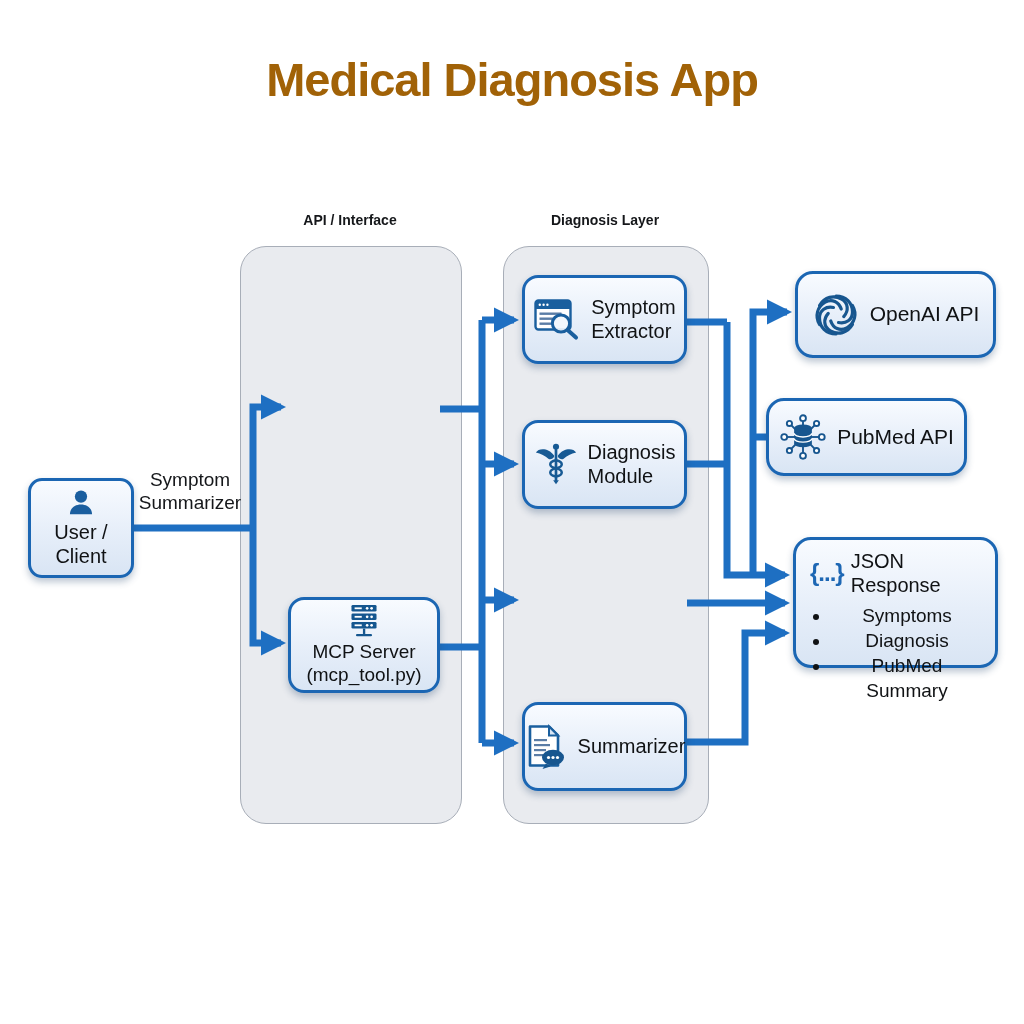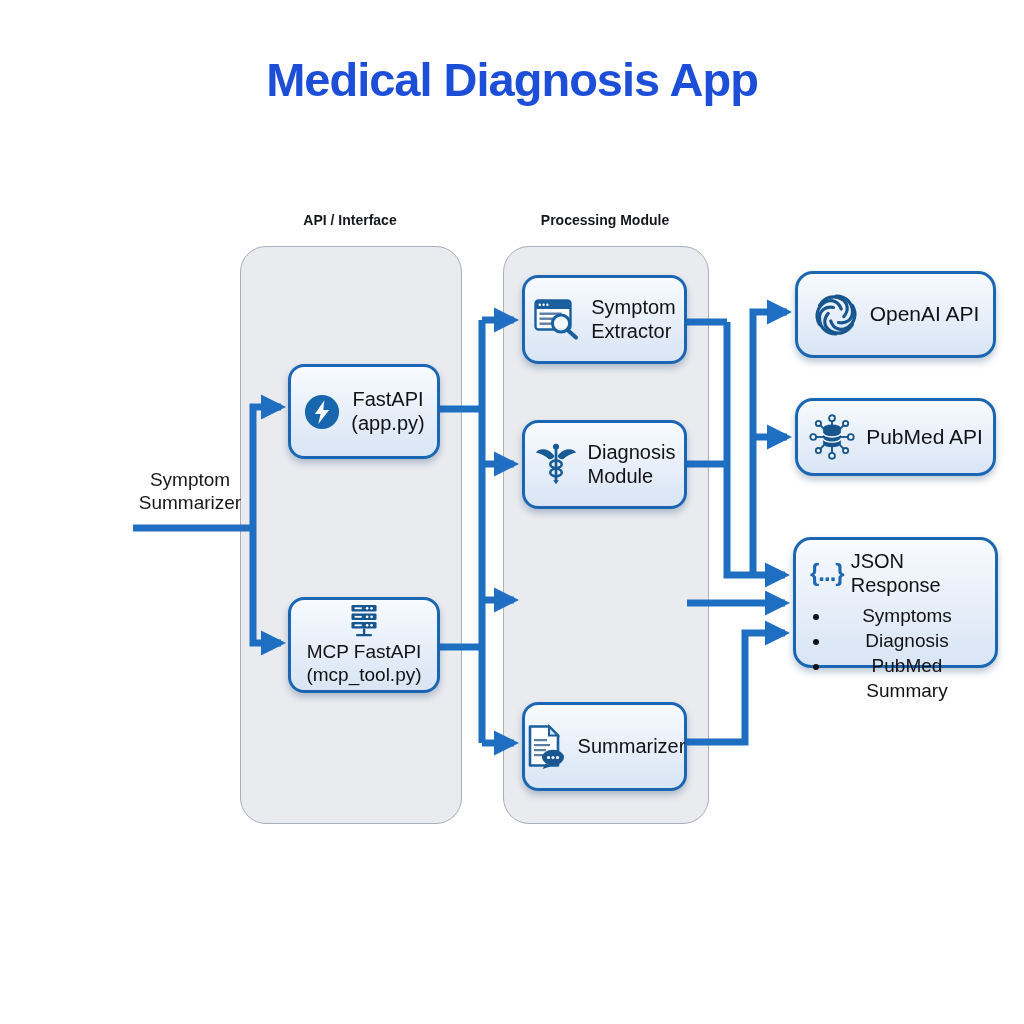--- a/index.html
+++ b/index.html
@@ -7,7 +7,7 @@
           font-family:"Liberation Sans", sans-serif;color:#121417;overflow:hidden;}
 
   .title{position:absolute;left:0;top:52px;width:1024px;text-align:center;
-         font-size:47px;font-weight:700;letter-spacing:-1px;color:#1d4ed8;}
+         font-size:47px;font-weight:700;letter-spacing:-1px;color:#a16207;}
 
   .col-header{position:absolute;font-size:14px;font-weight:700;color:#15171a;text-align:center;}
   .hdr-api{left:240px;top:212px;width:220px;}

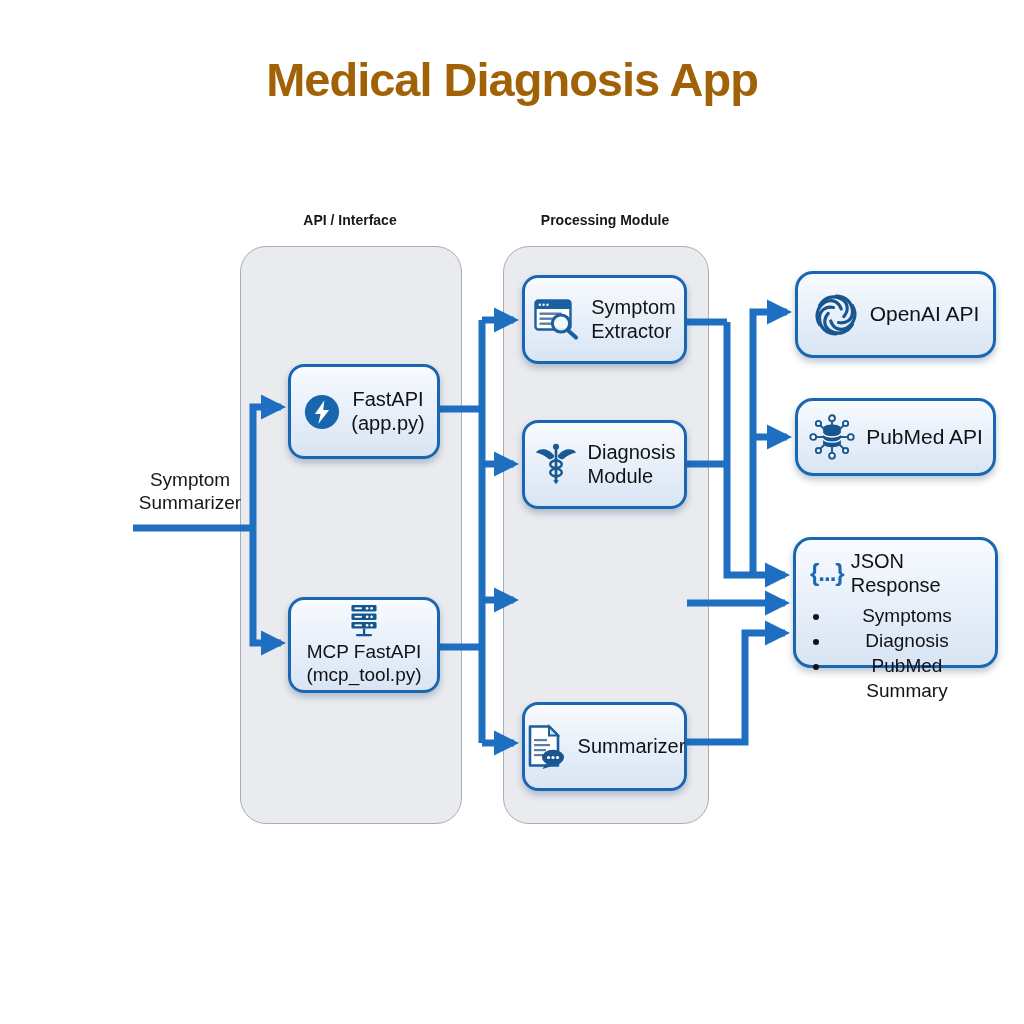--- a/index.html
+++ b/index.html
@@ -62,7 +62,7 @@
   <div class="title">Medical Diagnosis App</div>
 
   <div class="col-header hdr-api">API / Interface</div>
-  <div class="col-header hdr-proc">Processing Module</div>
+  <div class="col-header hdr-proc">Diagnosis Layer</div>
 
   <div class="panel panel-api"></div>
   <div class="panel panel-proc"></div>

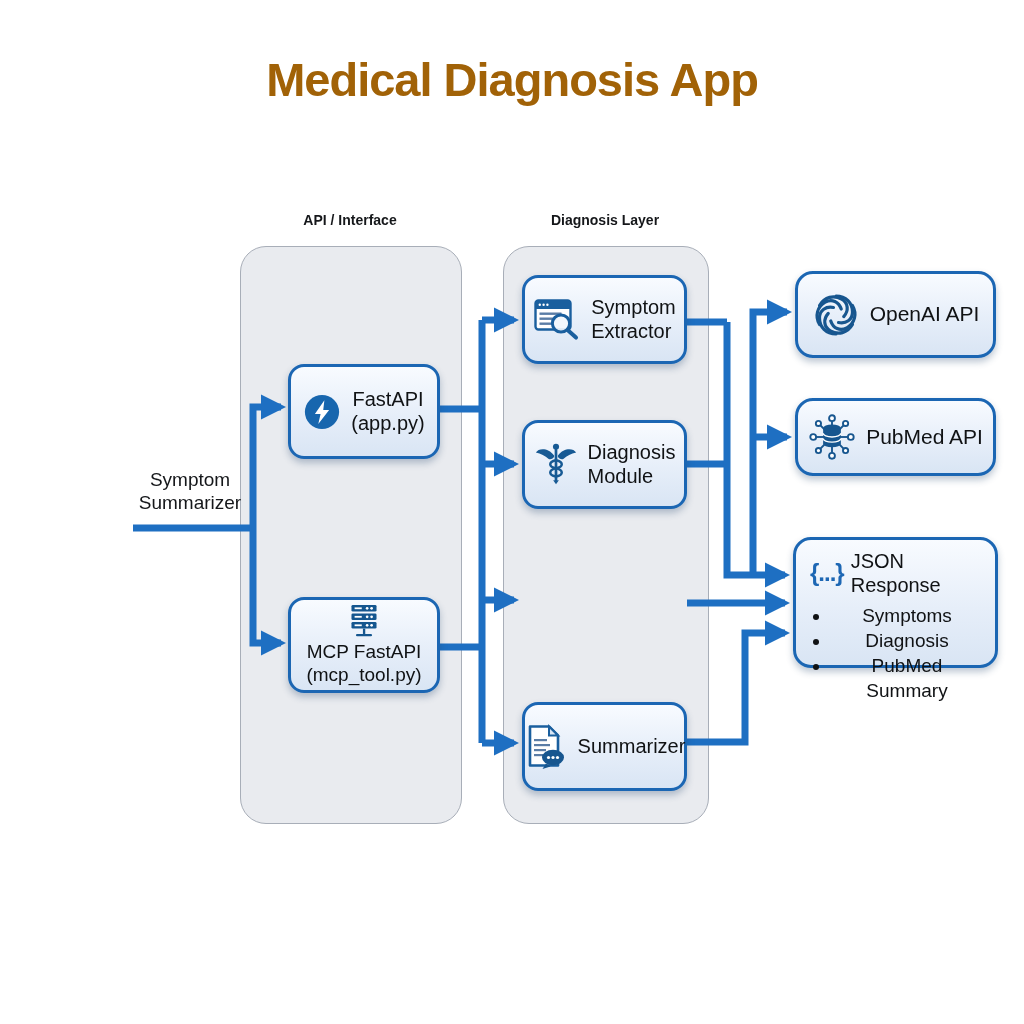--- a/index.html
+++ b/index.html
@@ -100,18 +100,6 @@
   </div>
 
 
-  <div class="node n-fastapi">
-    <div class="row">
-      <svg class="ic" width="38" height="38" viewBox="0 0 40 40">
-        <circle cx="20" cy="20" r="18" fill="#1766ae"></circle>
-        <path d="M22.5 7.5 L12.5 22 h6 l-2.4 10.5 L27.5 18 h-6.2 z" fill="#ffffff"></path>
-      </svg>
-      <div class="txt">
-        <span class="line">FastAPI</span>
-        <span class="line">(app.py)</span>
-      </div>
-    </div>
-  </div>
 
   <div class="node n-mcp">
     <div class="col">

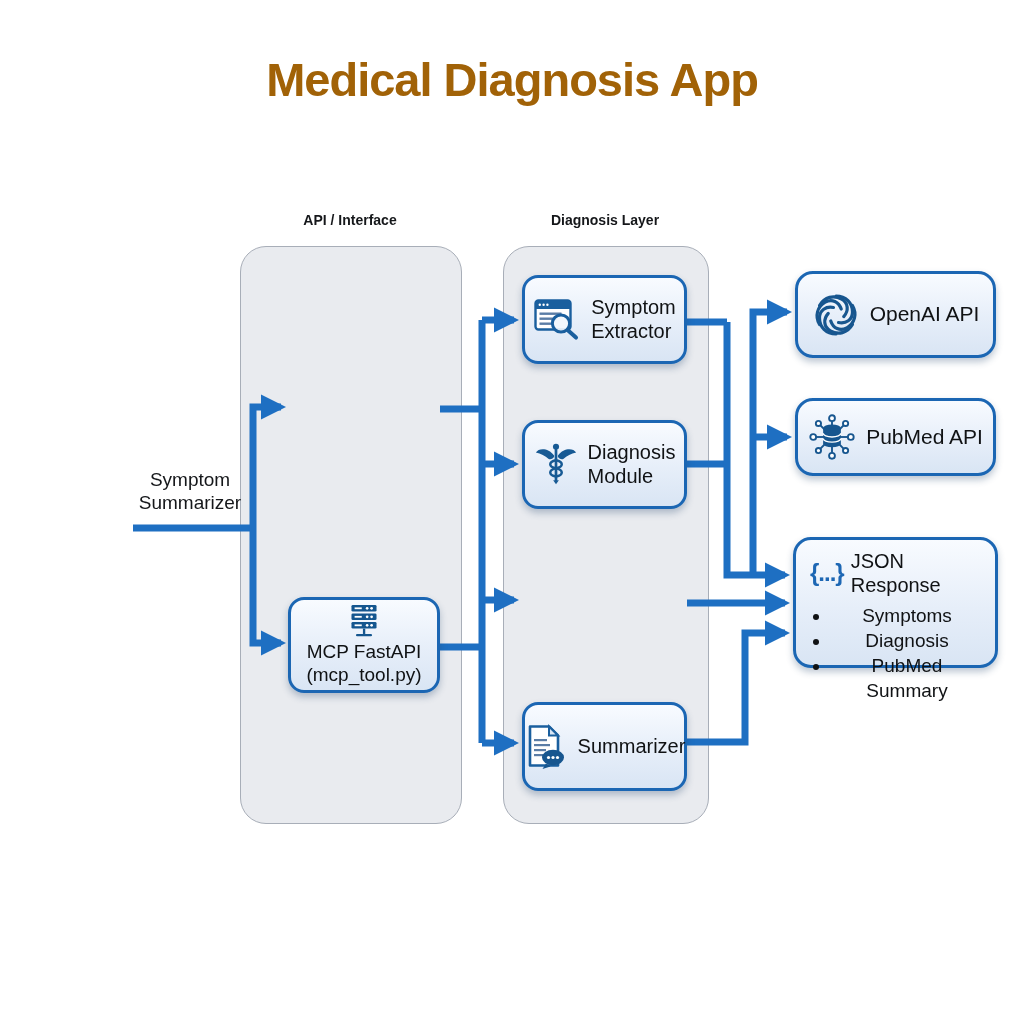--- a/index.html
+++ b/index.html
@@ -40,7 +40,7 @@
   .n-ps{left:522px;top:561px;width:165px;height:89px;}
   .n-sum{left:522px;top:702px;width:165px;height:89px;}
   .n-openai{left:795px;top:271px;width:201px;height:87px;border-radius:18px;font-size:21px;}
-  .n-pubmedapi{left:795px;top:398px;width:201px;height:78px;border-radius:18px;font-size:21px;}
+  .n-pubmedapi{left:766px;top:398px;width:201px;height:78px;border-radius:18px;font-size:21px;}
   .n-json{left:793px;top:537px;width:205px;height:131px;border-radius:18px;
           align-items:flex-start;justify-content:flex-start;}
   .json-inner{padding:10px 12px 8px 14px;width:100%;box-sizing:border-box;}

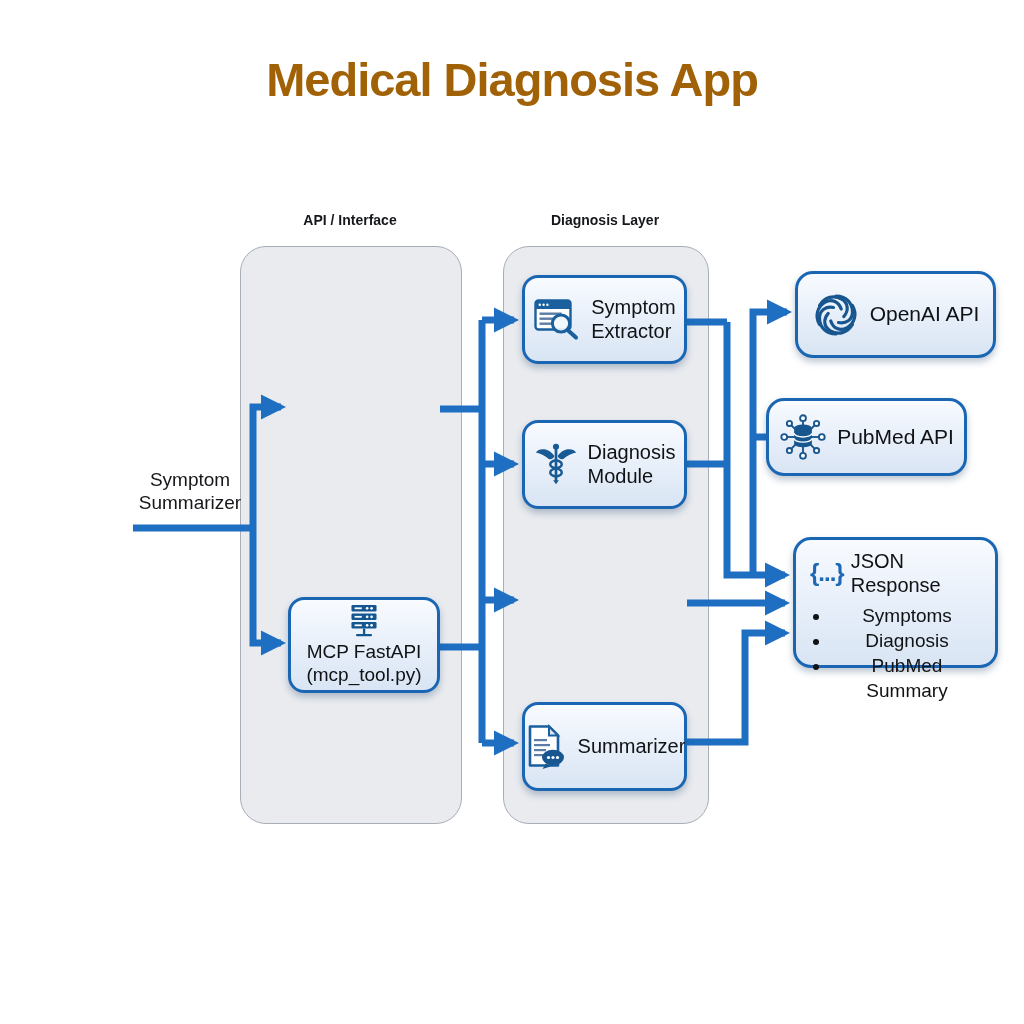--- a/index.html
+++ b/index.html
@@ -99,6 +99,18 @@
     <span class="line">Summarizer</span>
   </div>
 
+  <div class="node n-user">
+    <div class="col">
+      <svg class="ic" width="32" height="30" viewBox="0 0 24 22">
+        <circle cx="12" cy="6.2" r="4.6" fill="#1a5e9f"></circle>
+        <path d="M12 12.2c-4.9 0-8.3 3-8.3 7.3h16.6c0-4.3-3.4-7.3-8.3-7.3z" fill="#1a5e9f"></path>
+      </svg>
+      <div class="txt">
+        <span class="line">User /</span>
+        <span class="line">Client</span>
+      </div>
+    </div>
+  </div>
 
 
   <div class="node n-mcp">

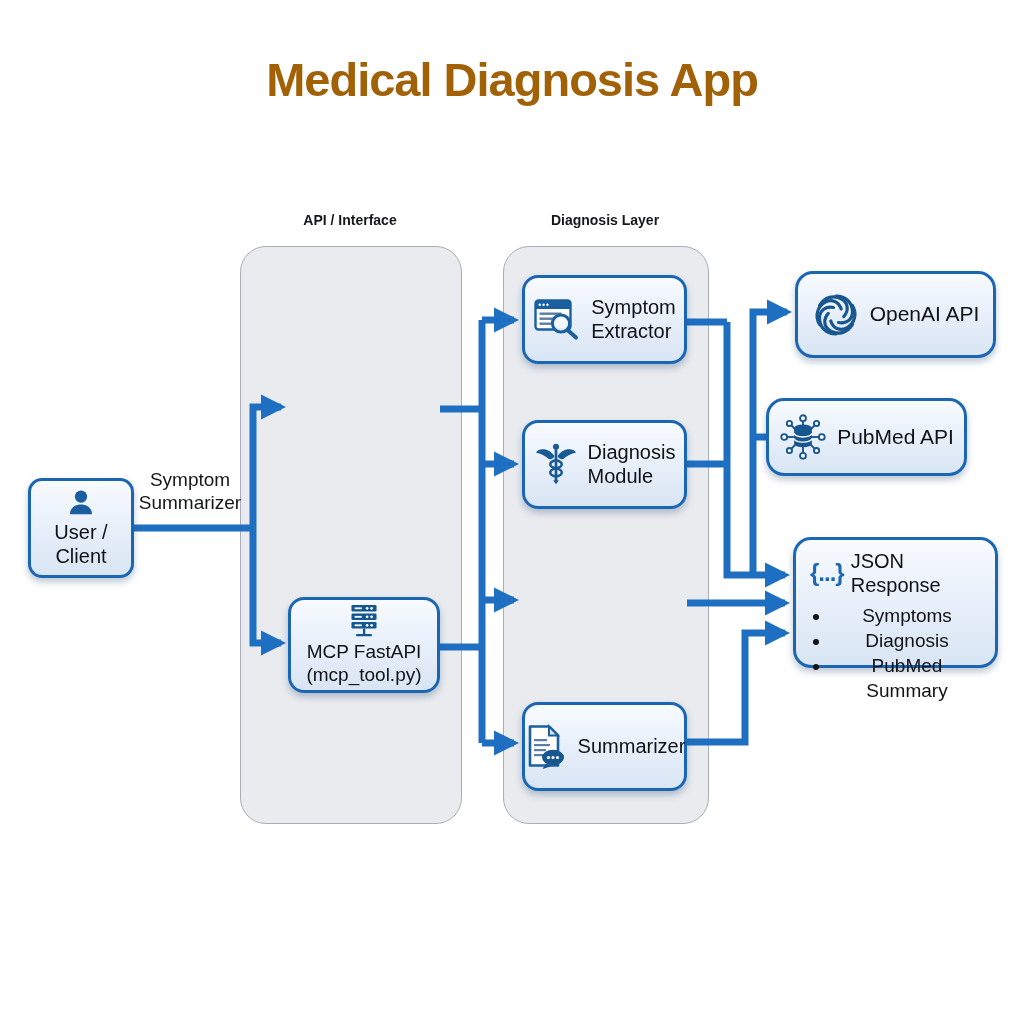--- a/index.html
+++ b/index.html
@@ -136,7 +136,7 @@
         </g>
       </svg>
       <div class="txt">
-        <span class="line">MCP FastAPI</span>
+        <span class="line">MCP Server</span>
         <span class="line">(mcp_tool.py)</span>
       </div>
     </div>

